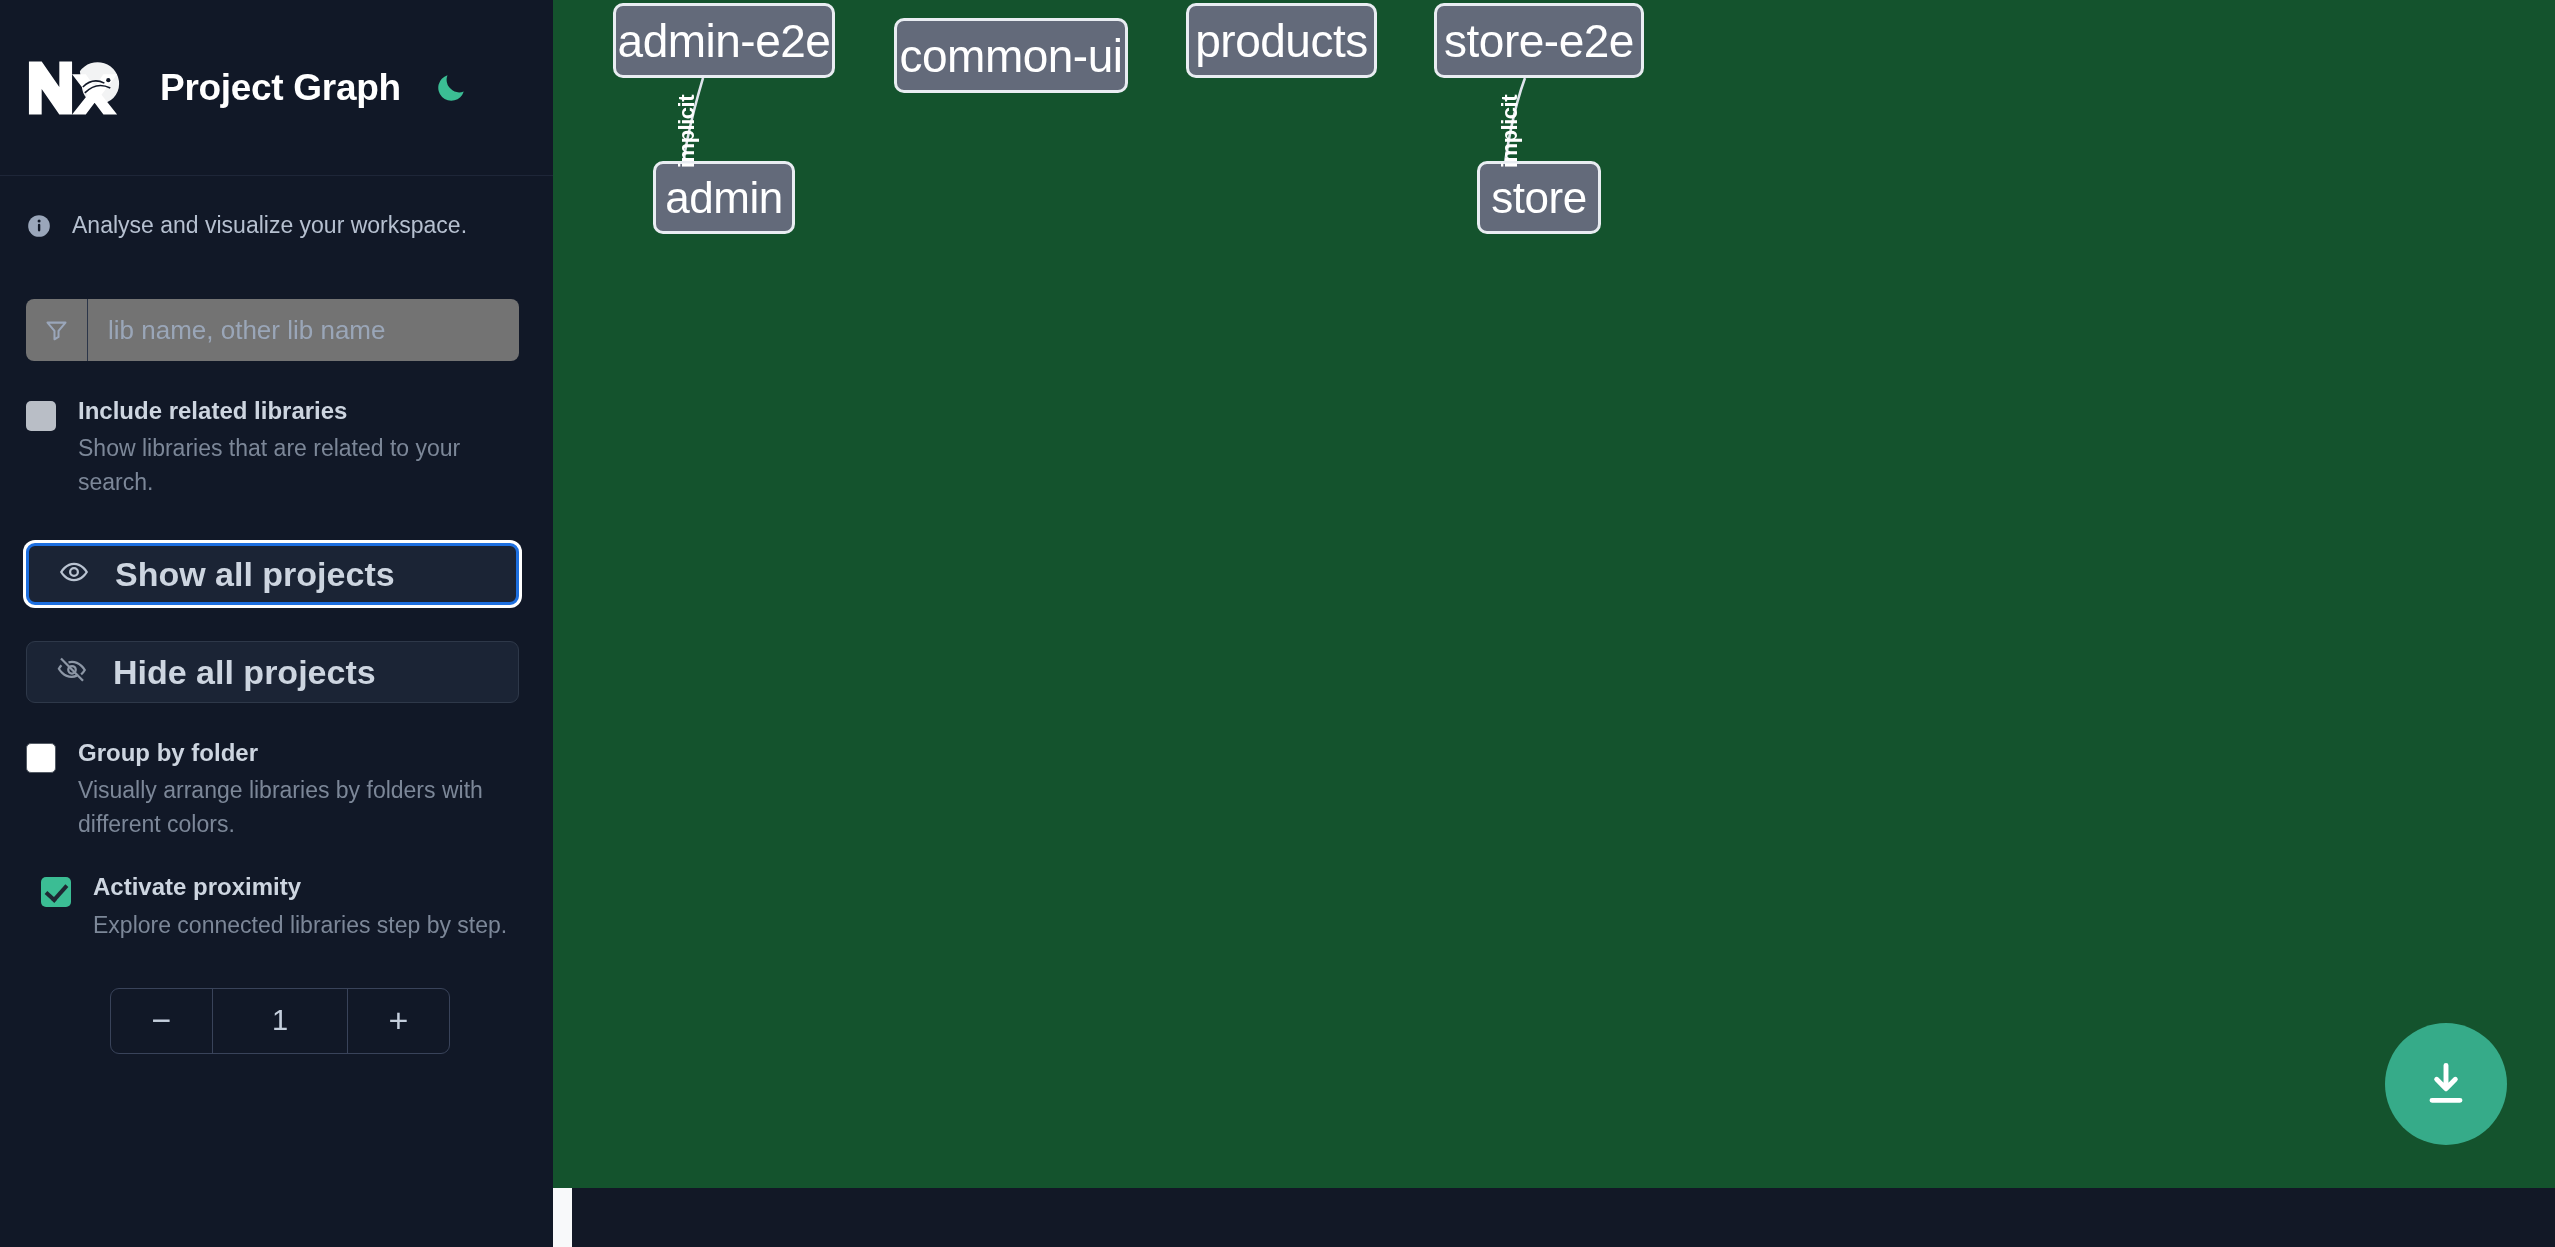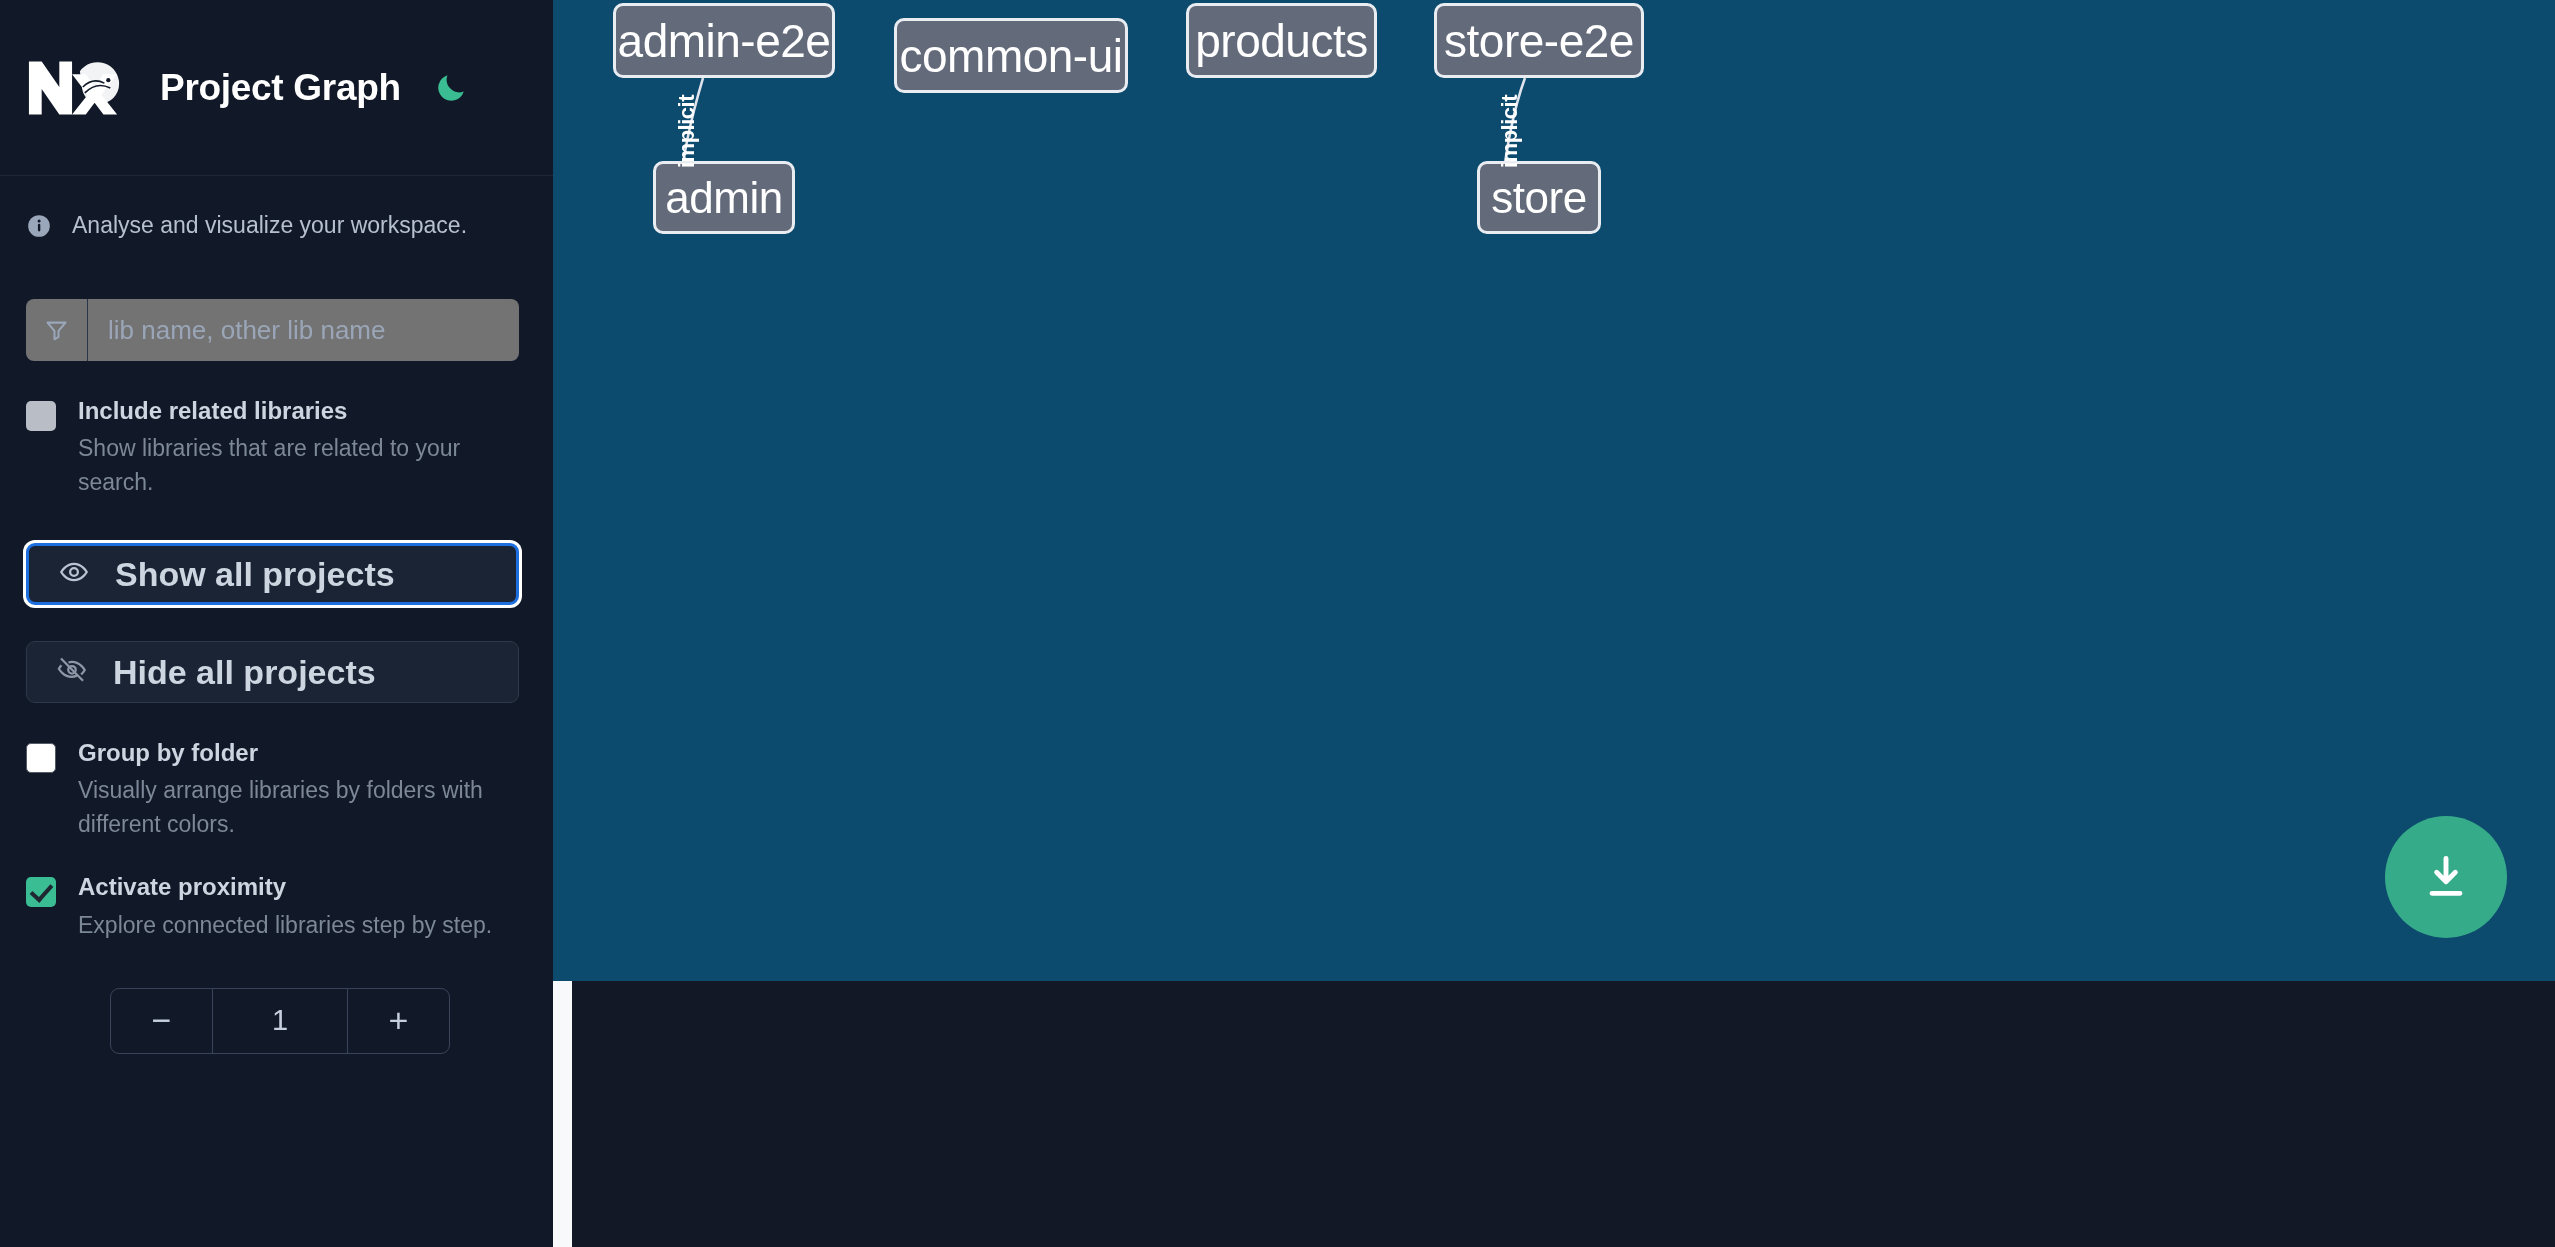--- a/index.html
+++ b/index.html
@@ -127,7 +127,7 @@
 
   
   .graph {
-    position: relative; flex: 1; height: 981px; background: #0c4a6e;
+    position: relative; flex: 1; height: 1188px; background: #14532d;
     overflow: hidden;
   }
   .node {

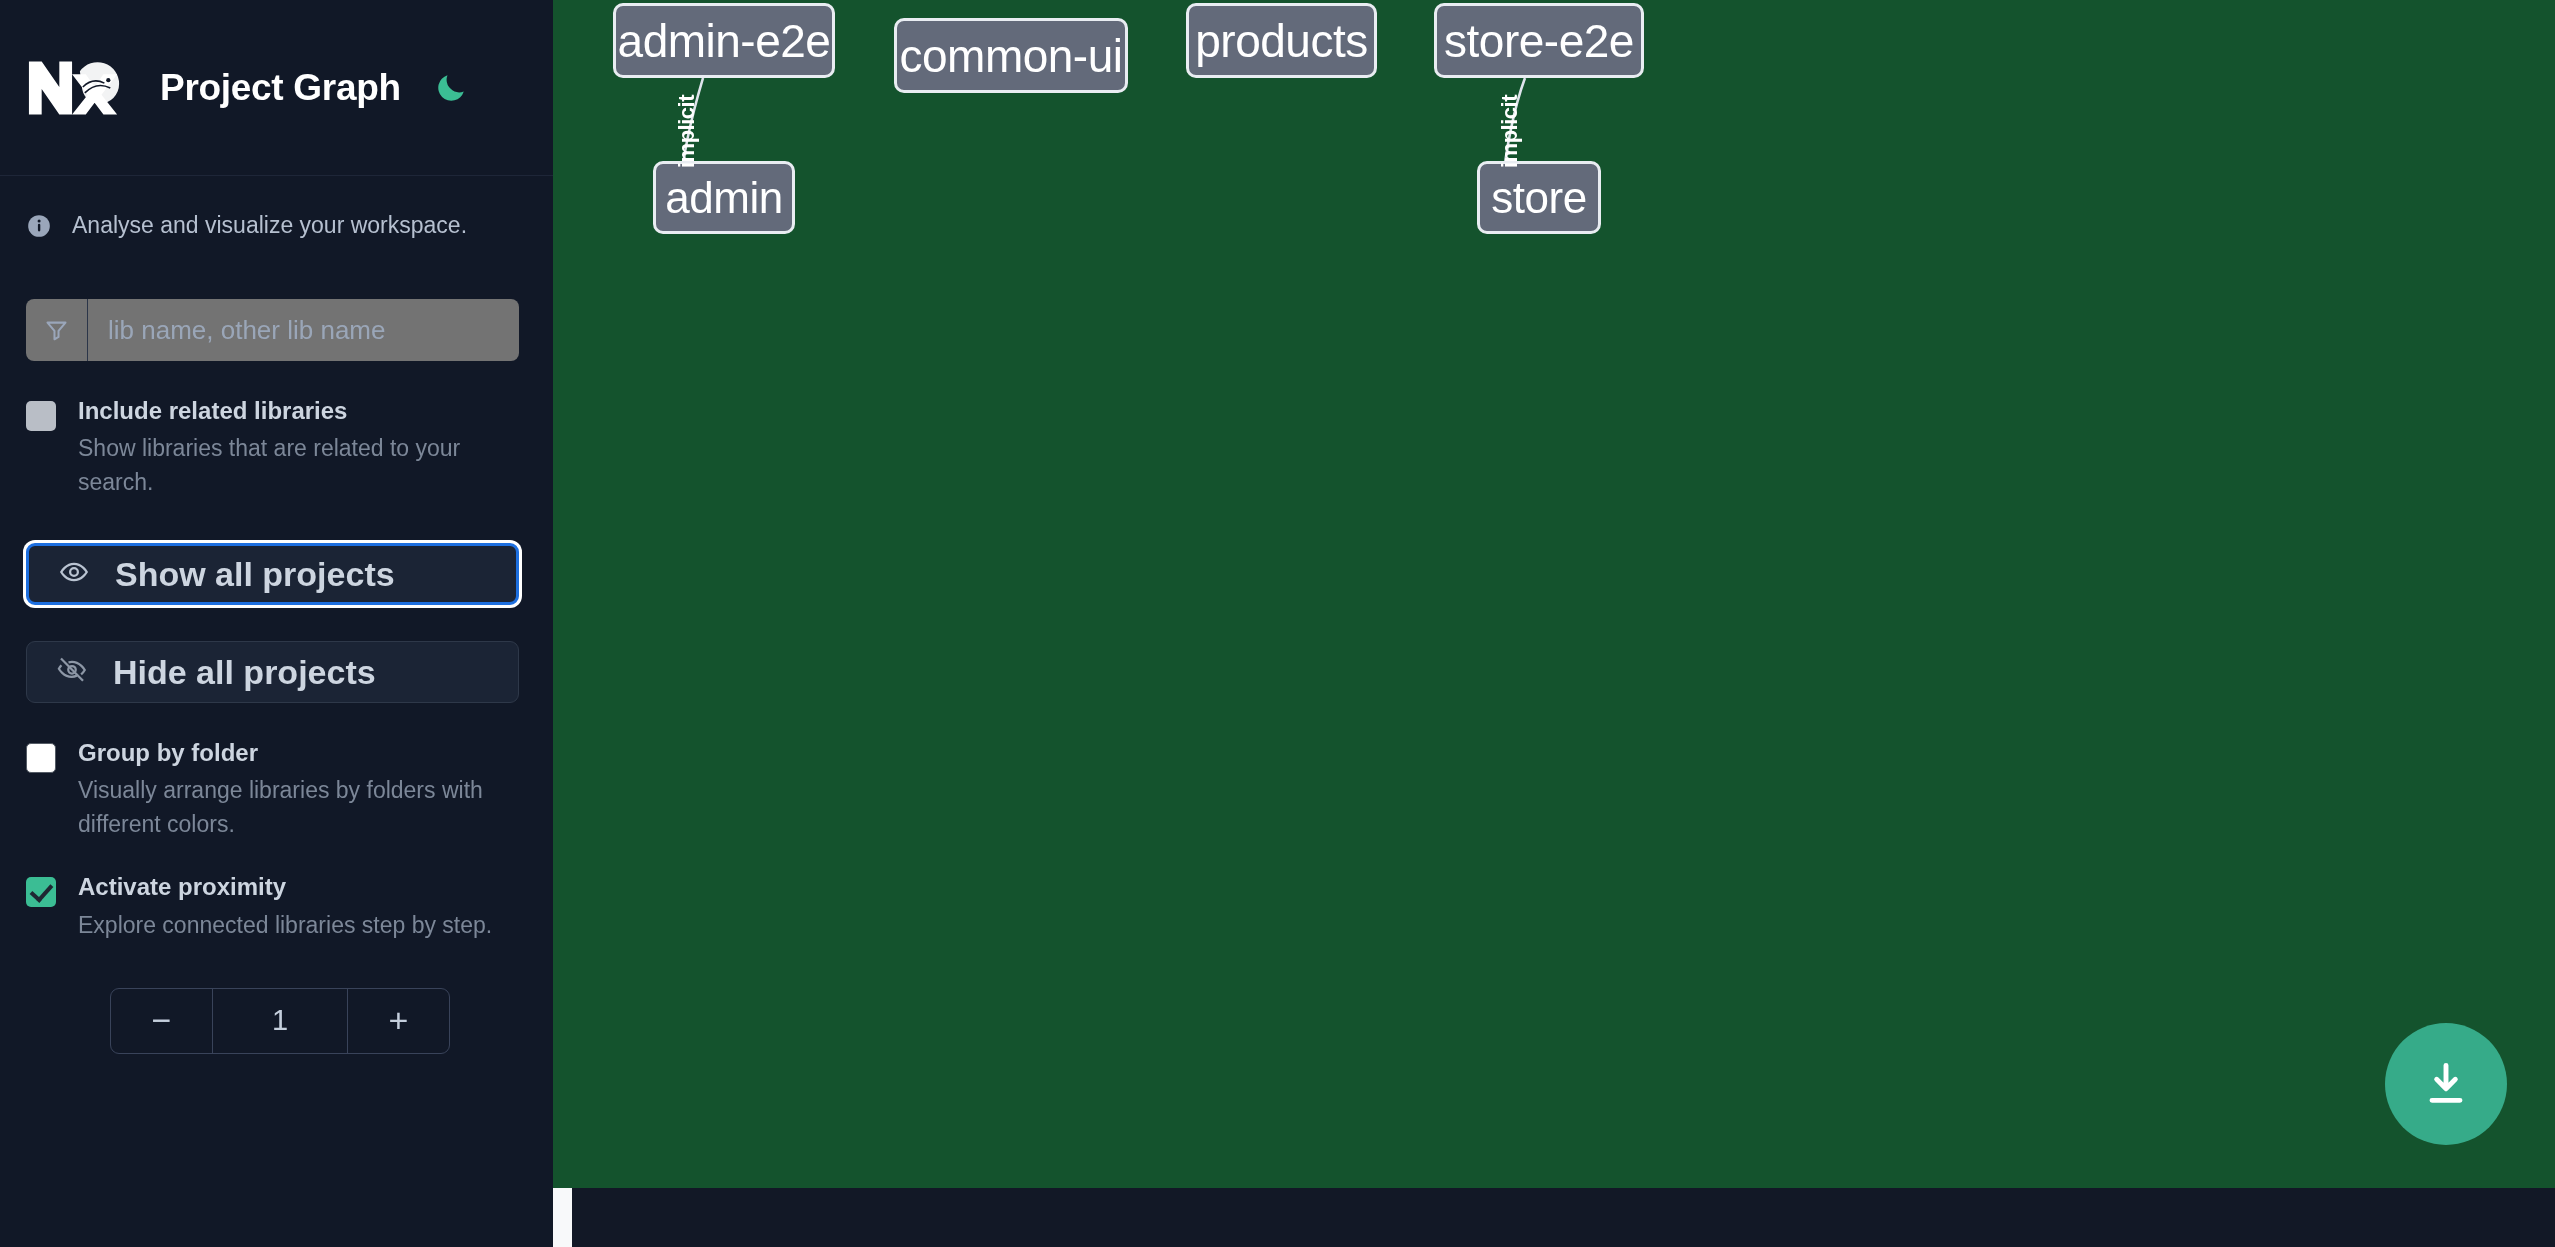--- a/index.html
+++ b/index.html
@@ -68,7 +68,7 @@
   .filter-input::placeholder { color: #9aa6b8; }
 
   .opt-block { padding: 34px 34px 0 26px; display: flex; gap: 22px; }
-  .opt-block.tight { padding-top: 30px; }
+  .opt-block.tight { padding-top: 30px; margin-left: 15px; }
   .cb {
     flex: 0 0 30px; width: 30px; height: 30px; margin-top: 6px;
     border-radius: 5px; position: relative; cursor: pointer;

